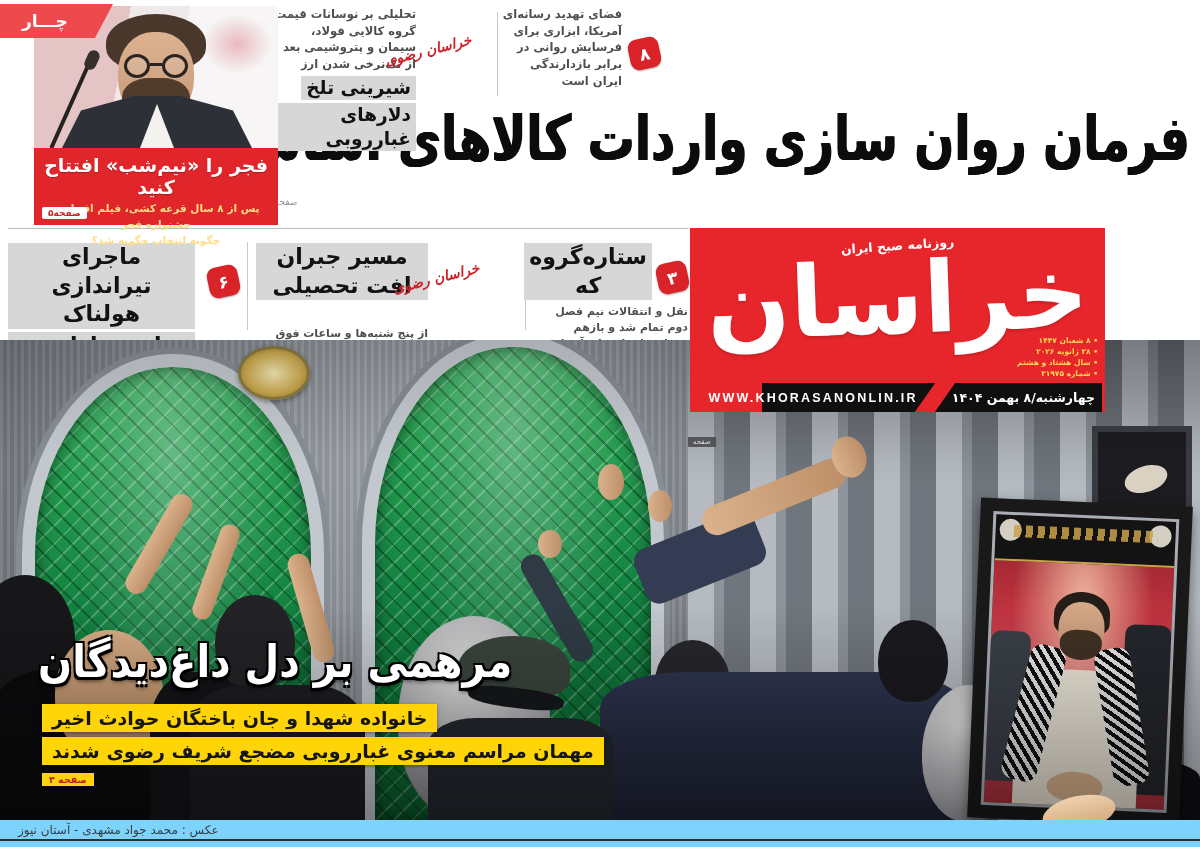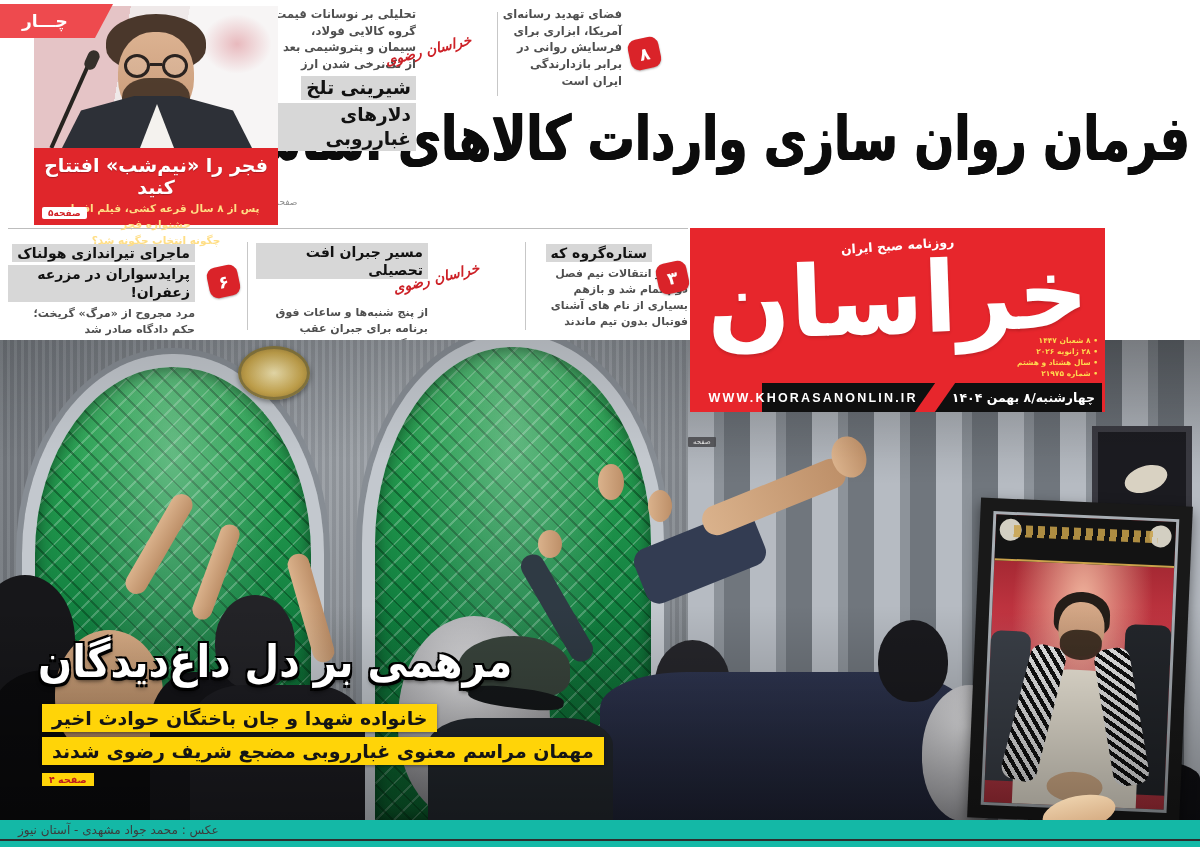--- a/index.html
+++ b/index.html
@@ -59,7 +59,7 @@
   .hl div { text-align:right; margin-top:3px; }
   .hl span { display:inline-block; background:#d7d7d7; color:#121212; font-weight:bold; padding:0 5px; line-height:1.3; }
   .hl-lg span { font-size:18.5px; }
-  .hl-md span { font-size:14px; }
+  .hl-md span { font-size:22px;text-align:center; }
   .hr-strip { top:228px; left:8px; width:680px; height:1px; background:#bdbdbd; }
 
   

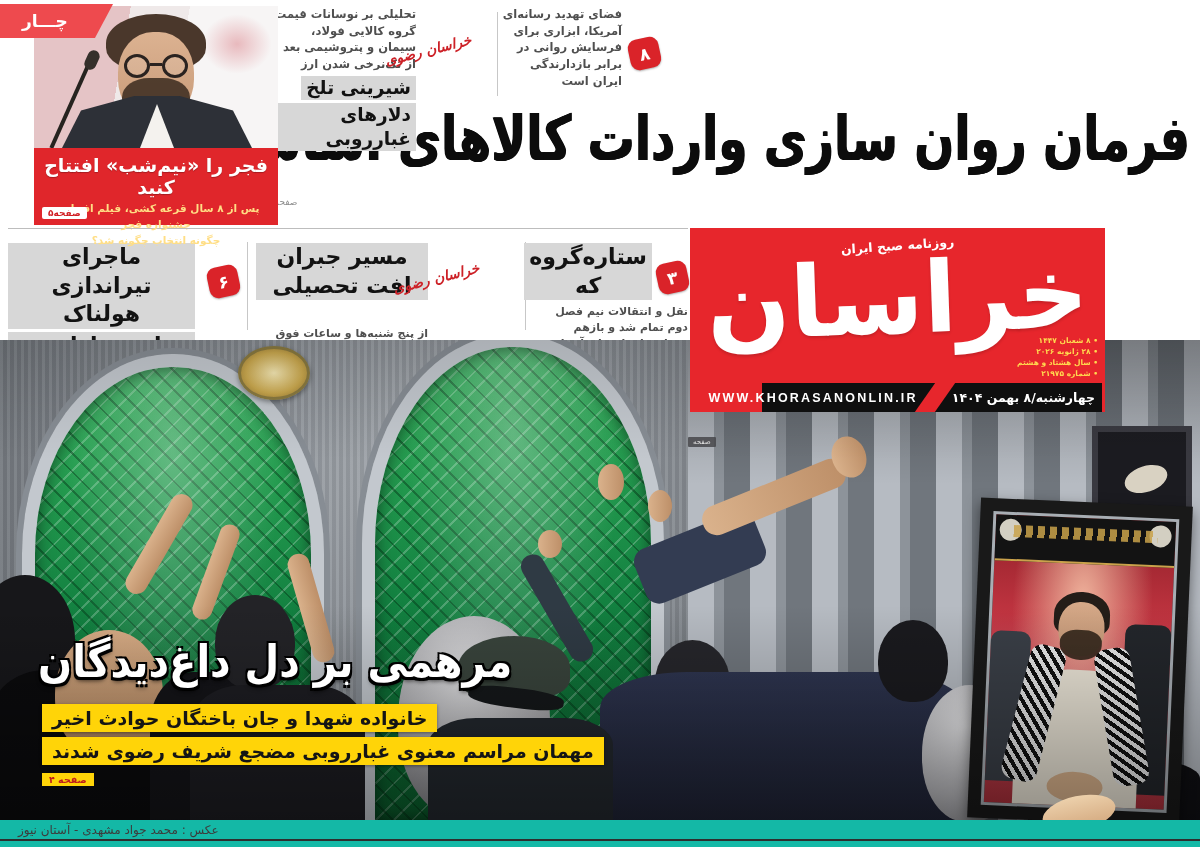--- a/index.html
+++ b/index.html
@@ -151,7 +151,7 @@
     font-size:7px; padding:1px 5px; border-radius:1px; }
 
   
-  .footer { left:0; top:820px; width:1200px; height:27px; background:#14b8a6; z-index:5; }
+  .footer { left:0; top:820px; width:1200px; height:27px; background:#7dd3fc; z-index:5; }
   .credit { position:absolute; left:18px; top:3px; font-size:12px; color:#3c3c3c; direction:rtl; }
   .bottom-rule { position:absolute; left:0; top:19px; width:1200px; height:2px; background:#2e2e2e; }
 </style>

